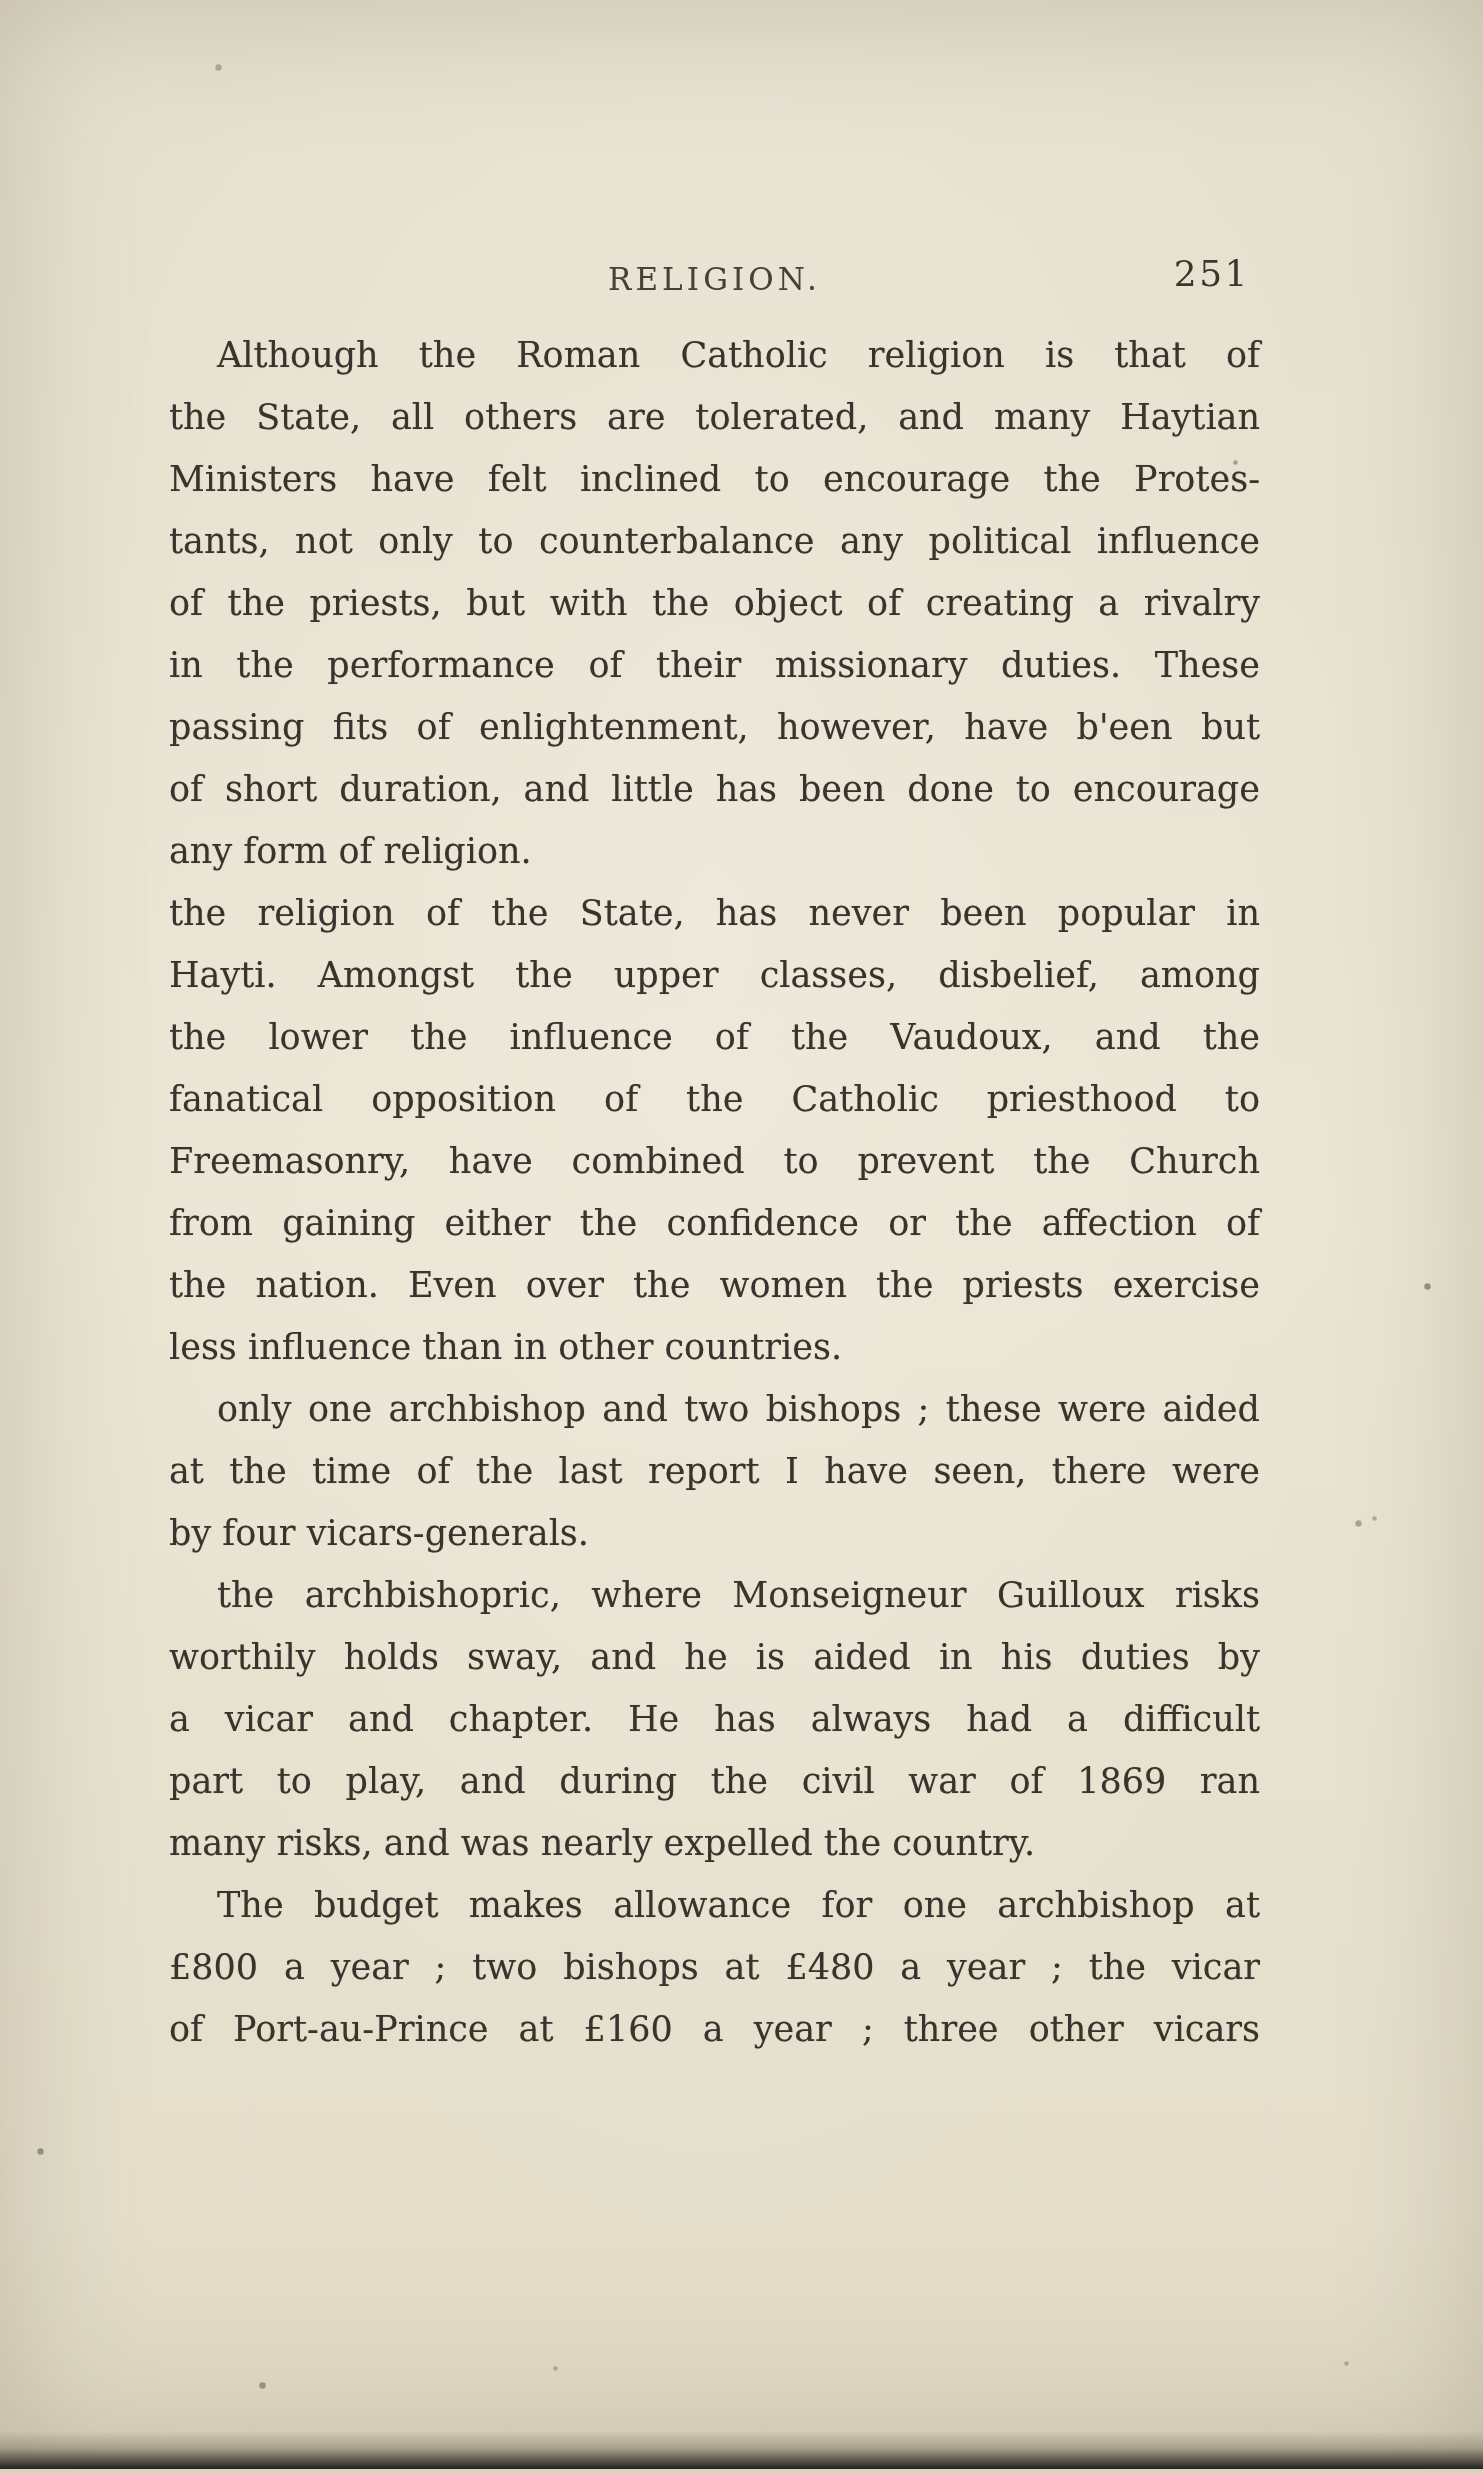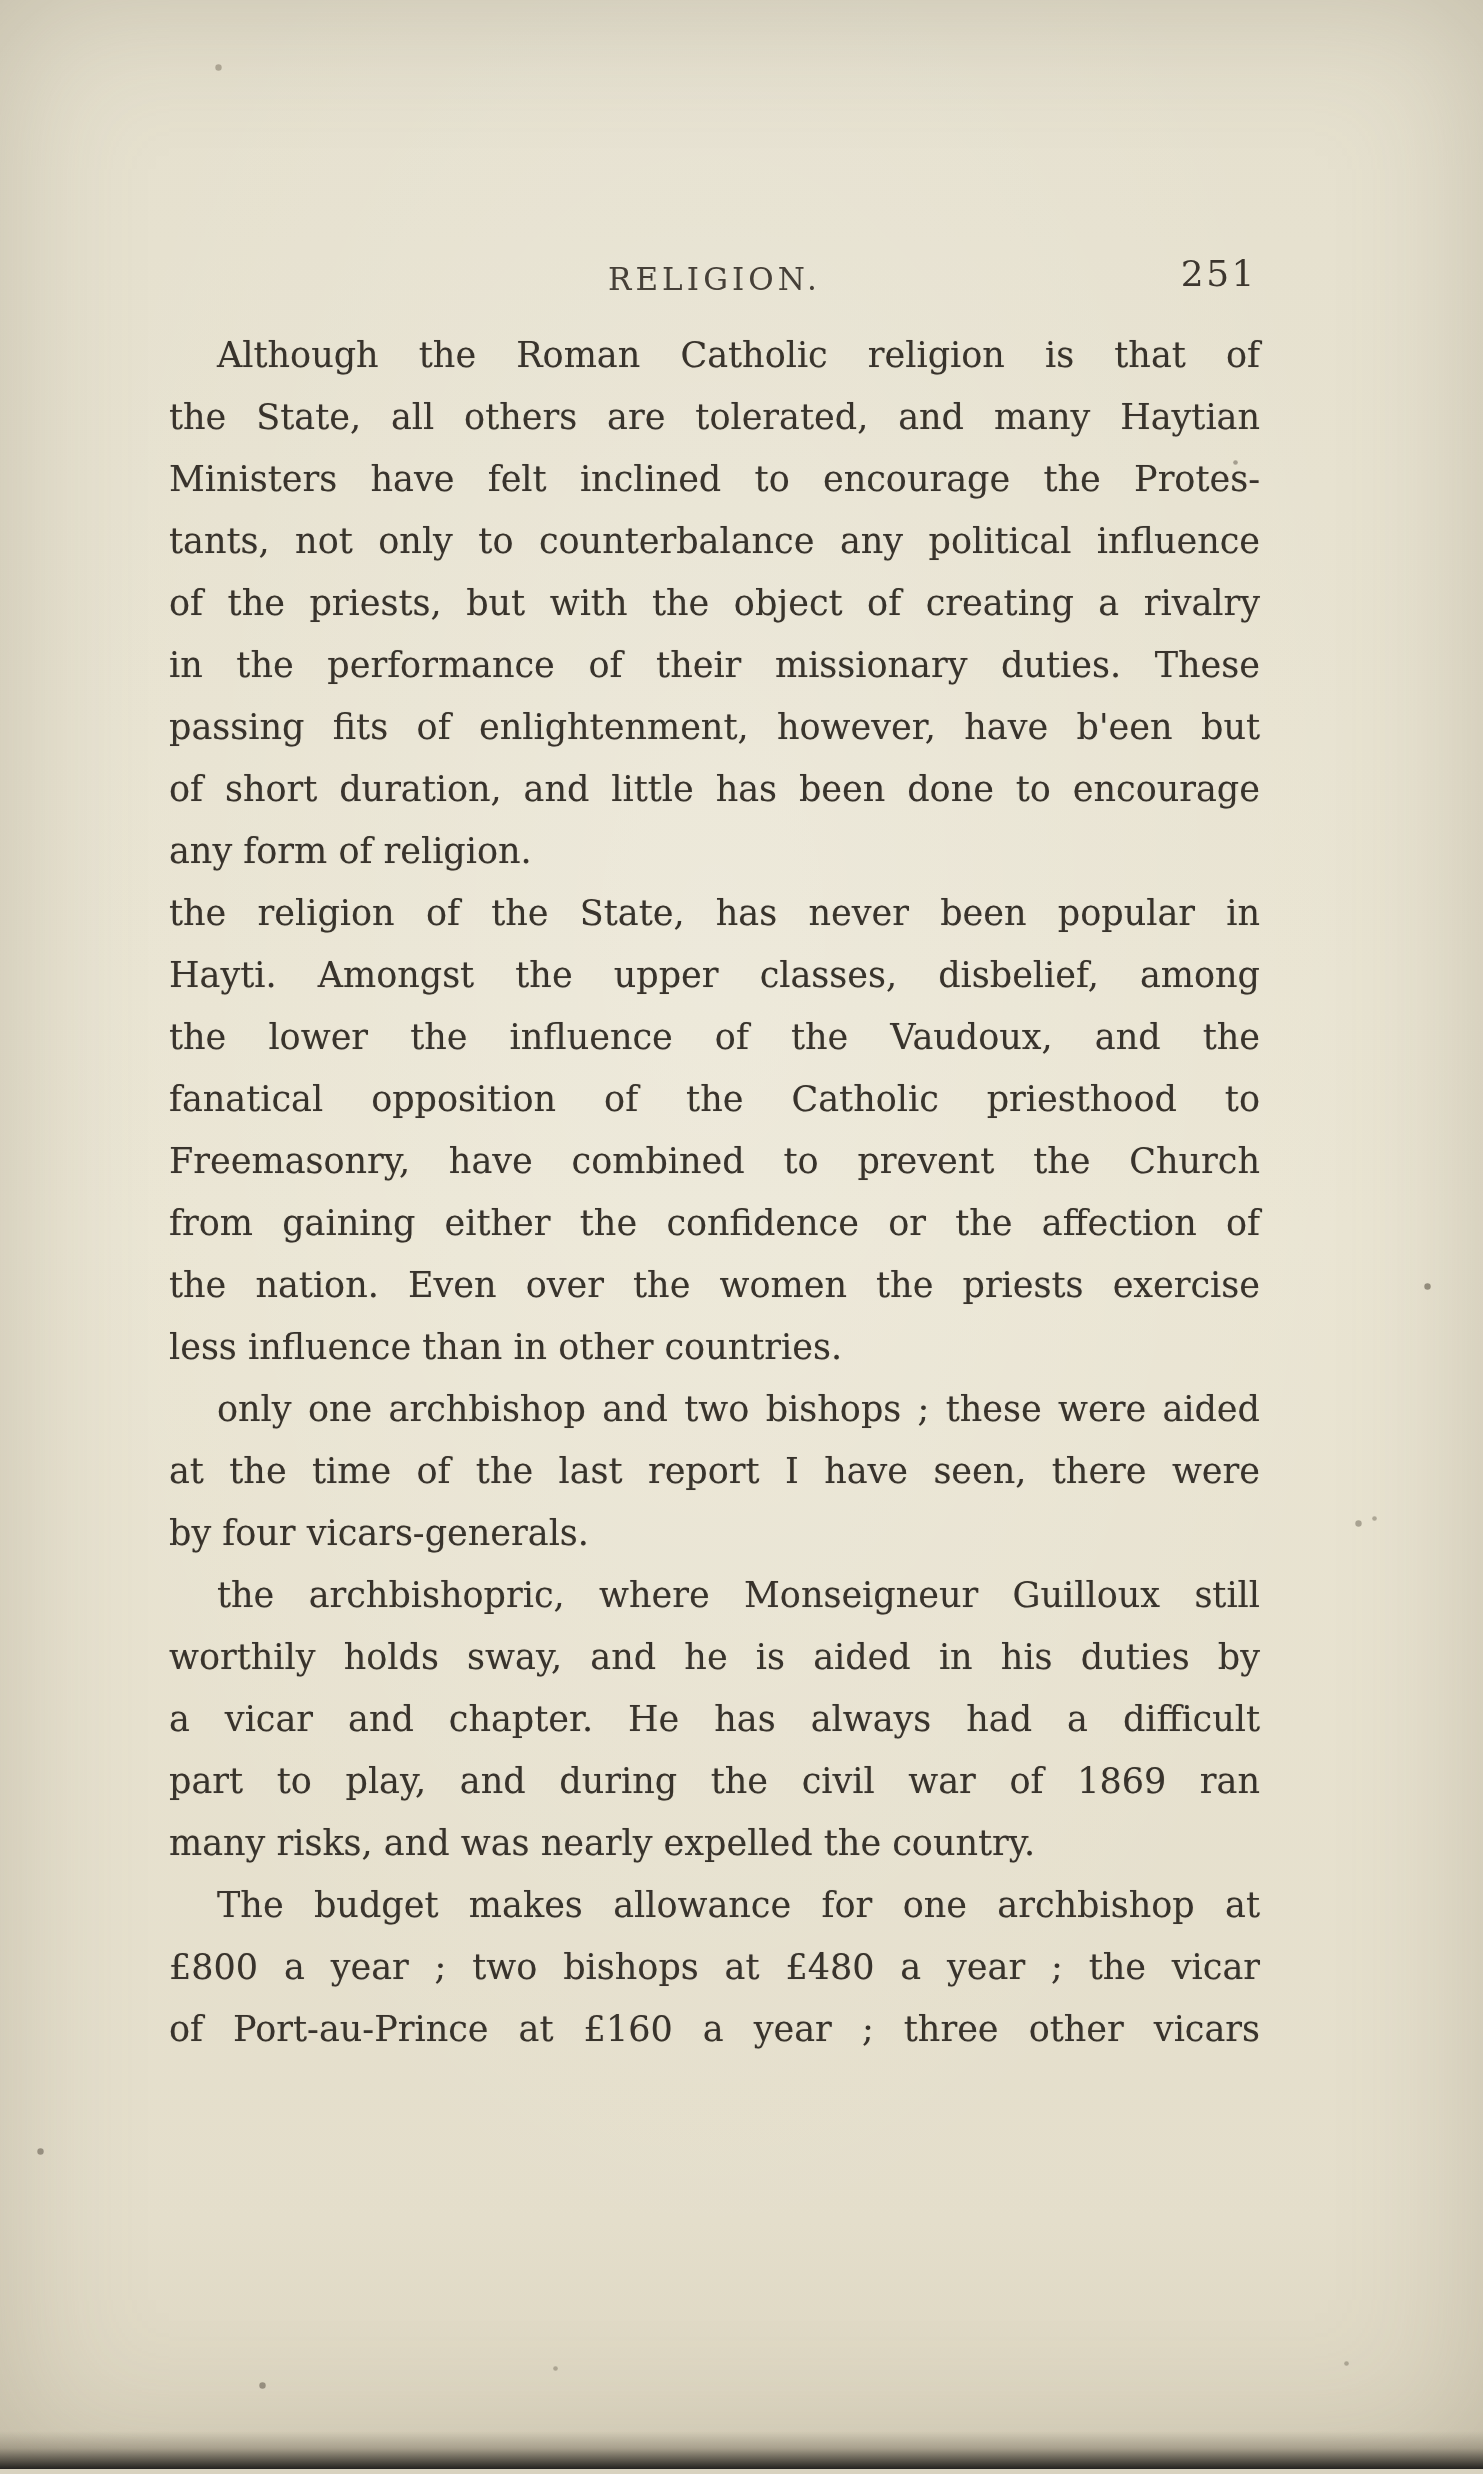--- a/index.html
+++ b/index.html
@@ -39,7 +39,7 @@
   }
   .page-number {
     position: absolute;
-    right: 3px;
+    right: 10px;
     top: -5px;
     font-size: 36px;
     letter-spacing: 2.5px;

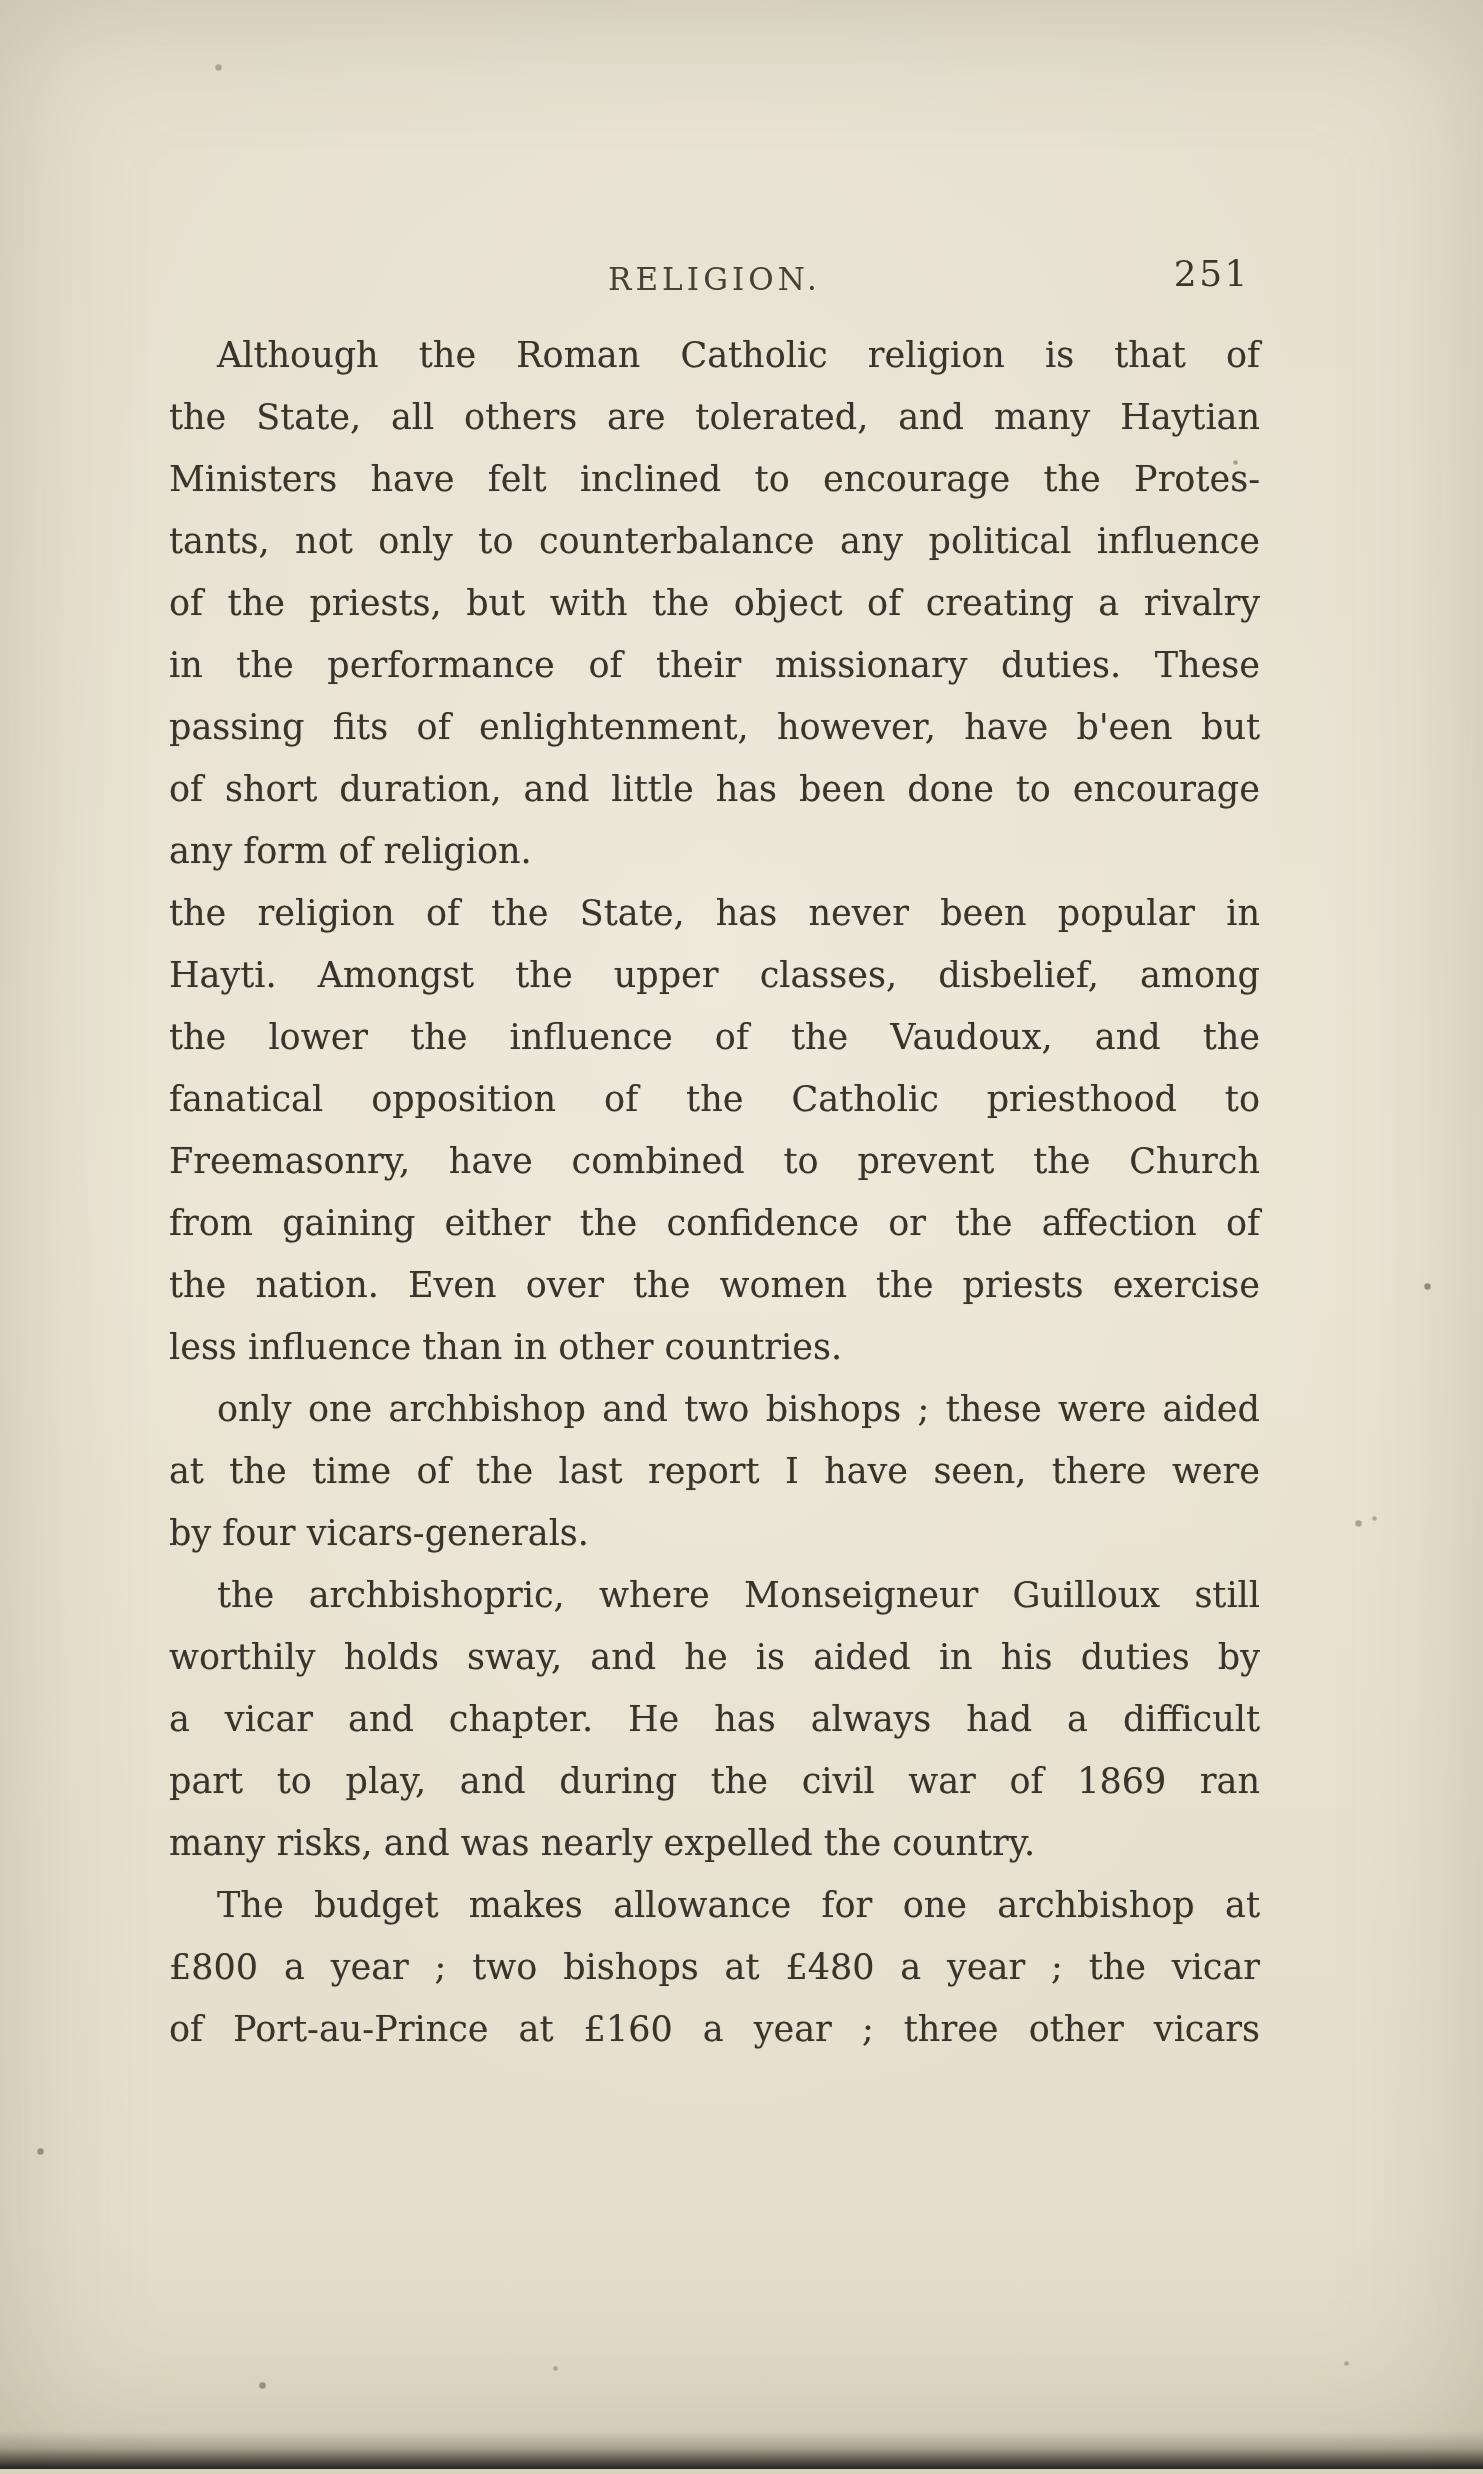--- a/index.html
+++ b/index.html
@@ -135,7 +135,7 @@
         <div class="line last">by four vicars-generals.</div>
       </div>
       <div class="paragraph indent">
-        <div class="line">the archbishopric, where Monseigneur Guilloux still</div>
+        <div class="line">the archbishopric, where Monseigneur Guilloux risks</div>
         <div class="line">worthily holds sway, and he is aided in his duties by</div>
         <div class="line">a vicar and chapter. He has always had a difficult</div>
         <div class="line">part to play, and during the civil war of 1869 ran</div>

